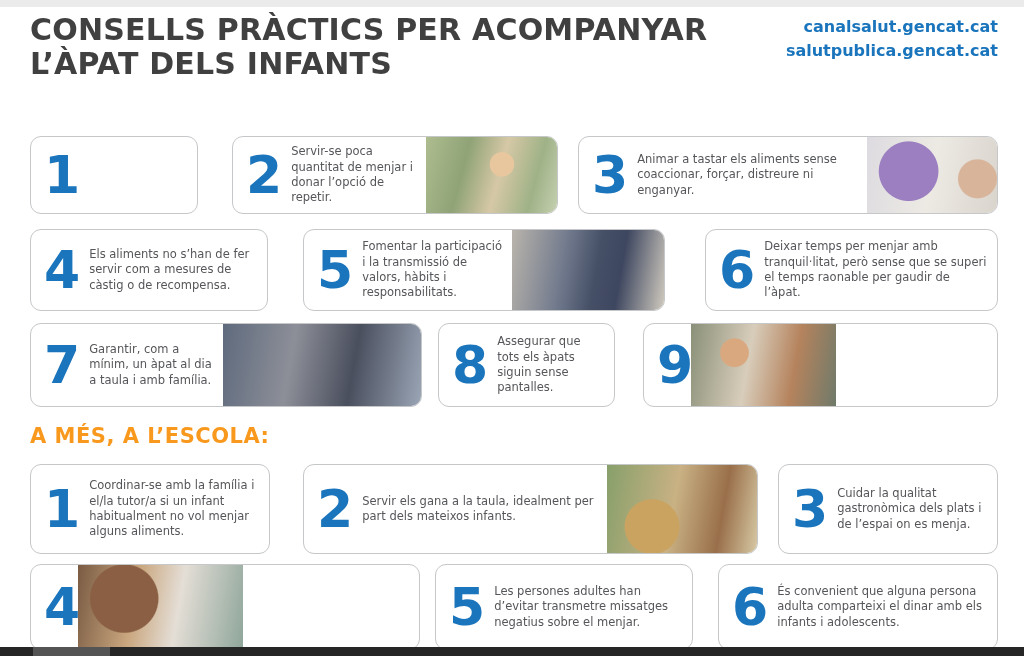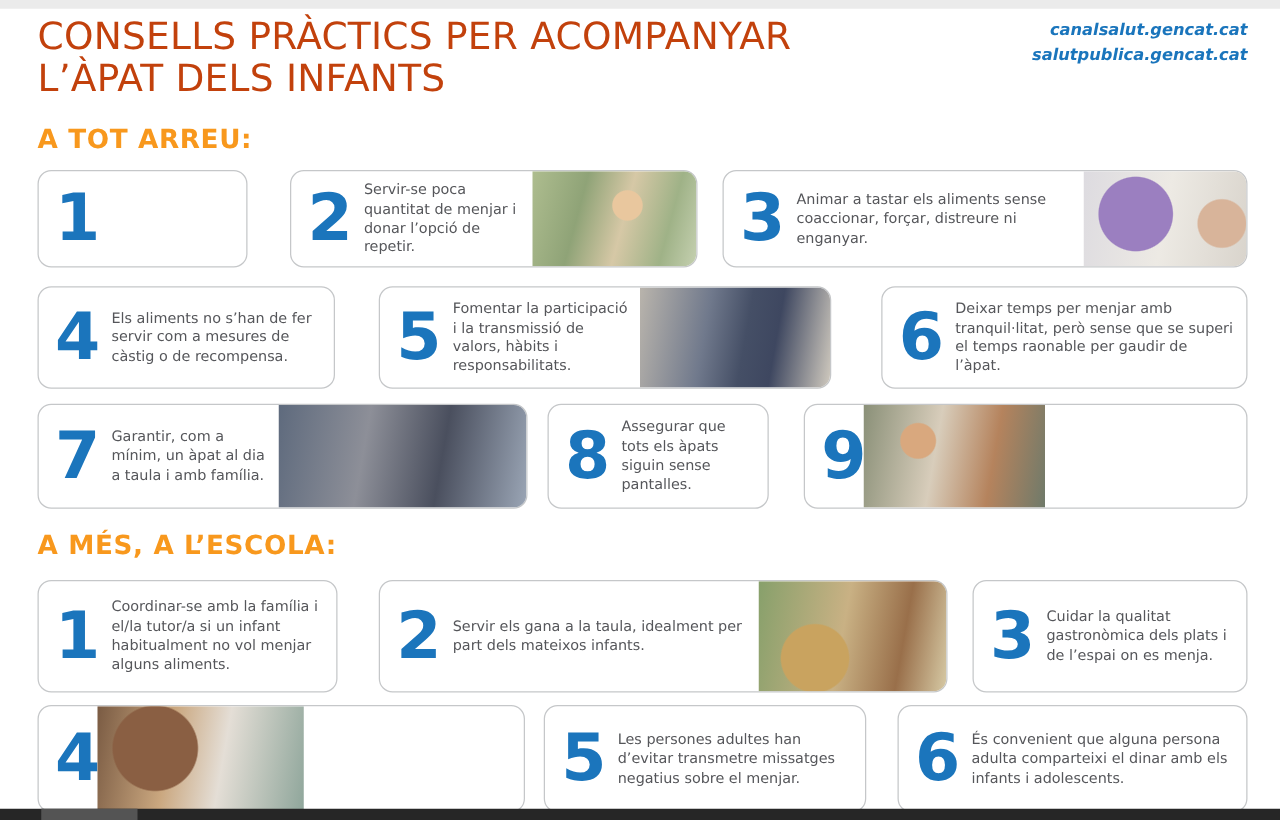--- a/index.html
+++ b/index.html
@@ -8,7 +8,7 @@
 
   .top-strip { position:absolute; top:0; left:0; width:100%; height:7px; background:#ebebeb; }
 
-  .title { position:absolute; left:30px; top:13px; color:#c2410c; font-weight:normal;
+  .title { position:absolute; left:30px; top:13px; color:#404040; font-weight:bold;
            font-size:30px; line-height:1.14; letter-spacing:0.2px; }
   .links { position:absolute; right:26px; top:15px; text-align:right; line-height:1.5; }
   .links a { display:block; color:#1a75bc; font-size:13px; font-weight:bold; text-decoration:none;font-style:italic; }

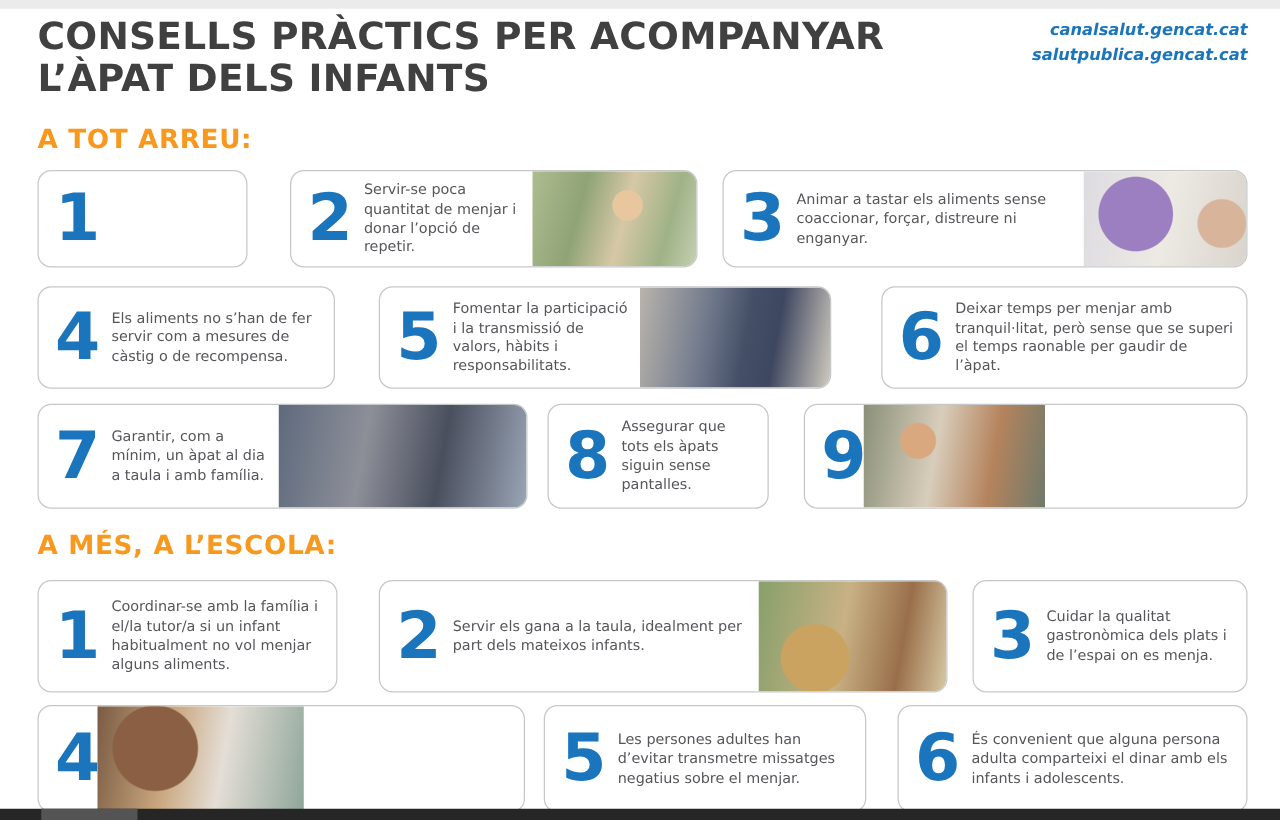--- a/index.html
+++ b/index.html
@@ -11,7 +11,7 @@
   .title { position:absolute; left:30px; top:13px; color:#404040; font-weight:bold;
            font-size:30px; line-height:1.14; letter-spacing:0.2px; }
   .links { position:absolute; right:26px; top:15px; text-align:right; line-height:1.5; }
-  .links a { display:block; color:#1a75bc; font-size:13px; font-weight:bold; text-decoration:none;font-style:italic; }
+  .links a { display:block; color:#1a75bc; font-size:16px; font-weight:bold; text-decoration:none; }
 
   .section-heading { position:absolute; left:30px; color:#f8981d; font-weight:bold;
                      font-size:21px; letter-spacing:0.5px; }

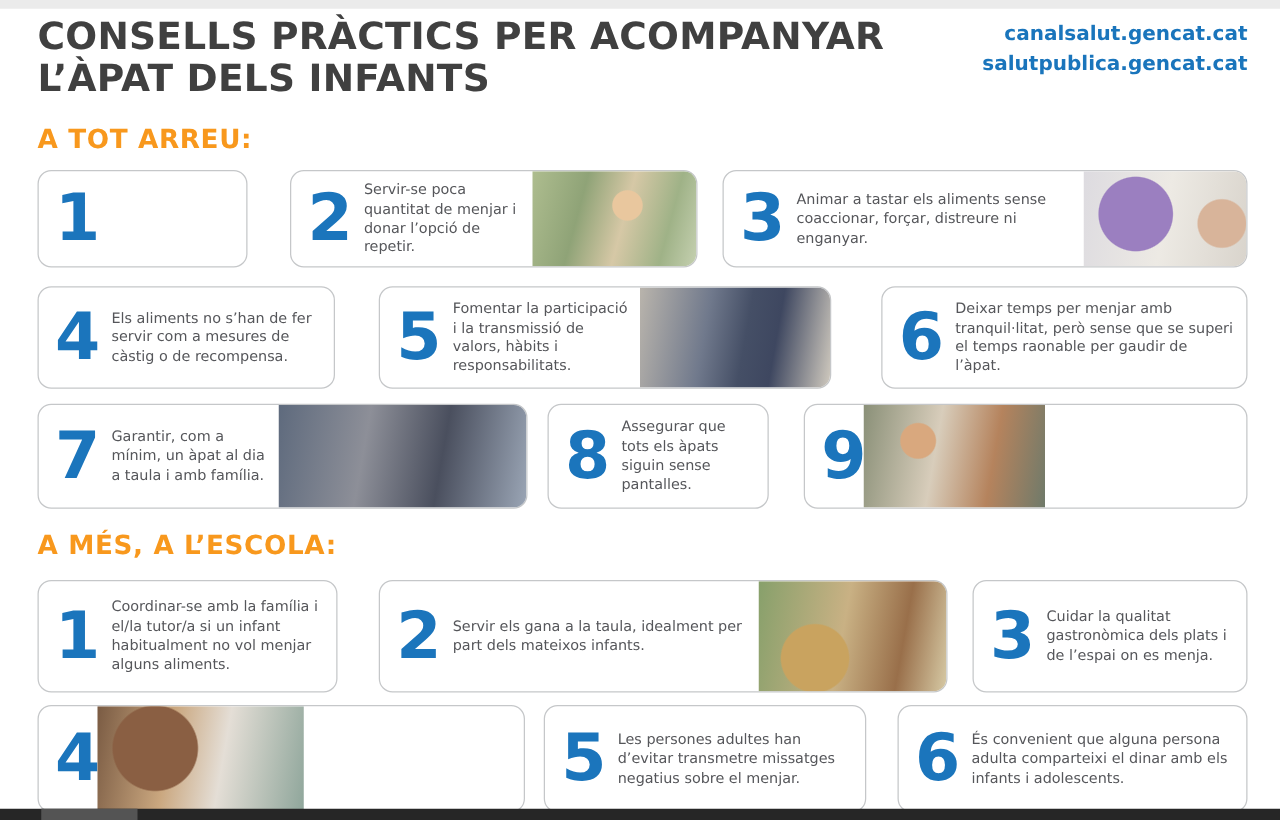--- a/index.html
+++ b/index.html
@@ -82,7 +82,6 @@
     <a href="#">salutpublica.gencat.cat</a>
   </div>
 
-  <div class="section-heading sh-1">A TOT ARREU:</div>
 
   <div class="card c-a1">
     <div class="num">1</div>

